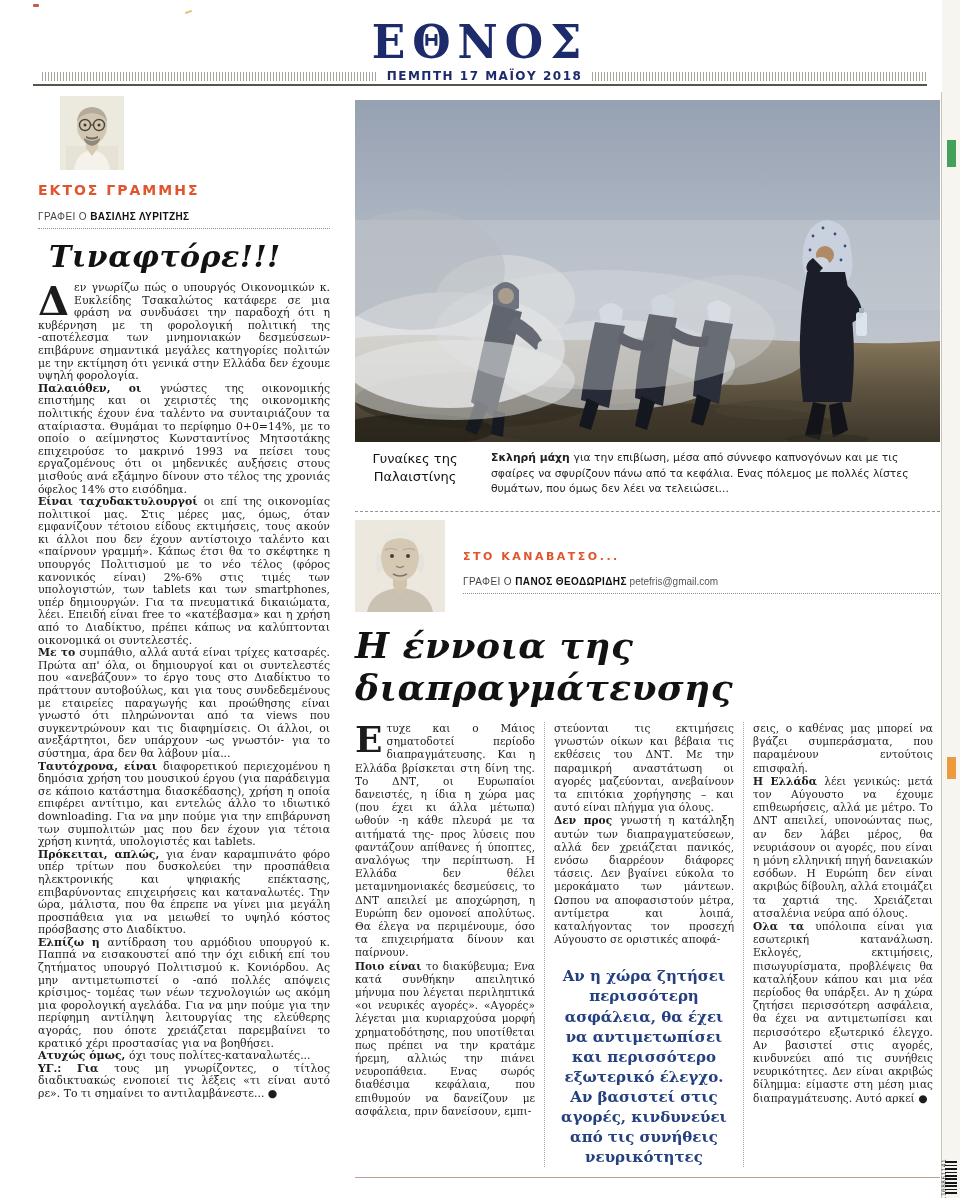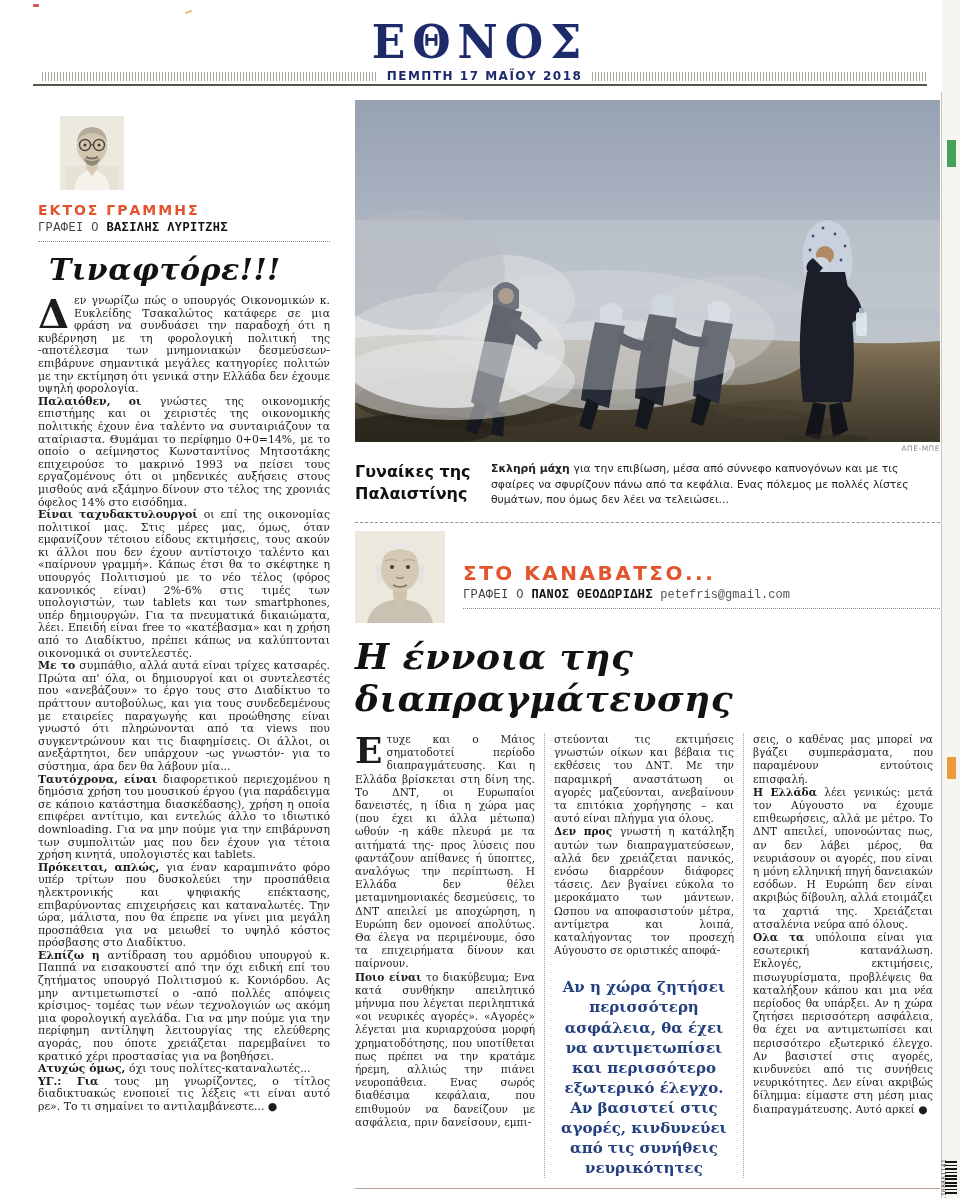--- a/index.html
+++ b/index.html
@@ -14,7 +14,7 @@
   .date{font-family:"DejaVu Sans",sans-serif;font-weight:bold;font-size:12px;color:#1e2b6b;letter-spacing:1.5px;white-space:nowrap;}
   .rule-top{position:absolute;top:84px;left:33px;right:33px;height:2px;background:#57544b;}
   
-  .leftcol{position:absolute;left:38px;top:116px;width:292px;}
+  .leftcol{position:absolute;left:38px;top:96px;width:292px;}
   .portrait1{margin-left:22px;width:64px;height:74px;display:block;}
   .kicker{font-family:"DejaVu Sans",sans-serif;font-weight:bold;font-size:14px;
           color:#e2542c;letter-spacing:2px;margin-top:12px;}

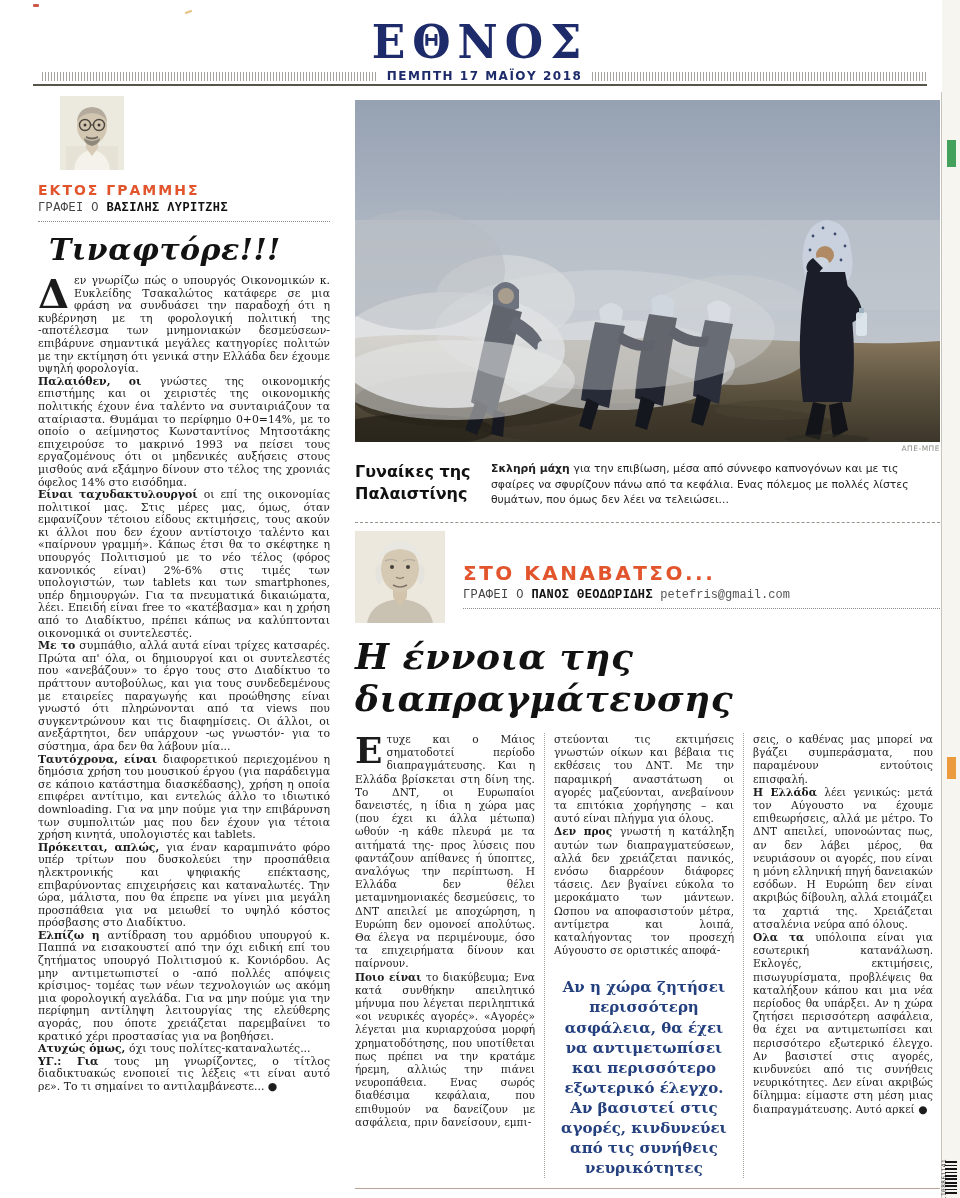--- a/index.html
+++ b/index.html
@@ -18,7 +18,7 @@
   .portrait1{margin-left:22px;width:64px;height:74px;display:block;}
   .kicker{font-family:"DejaVu Sans",sans-serif;font-weight:bold;font-size:14px;
           color:#e2542c;letter-spacing:2px;margin-top:12px;}
-  .byline{font-family:Liberation Mono, monospace;font-size:12px;color:#444;margin-top:3px;letter-spacing:.4px;}
+  .byline{font-family:Liberation Sans, sans-serif;font-size:10px;color:#444;margin-top:13px;letter-spacing:.4px;}
   .byline .bname{font-weight:bold;color:#111;}
   .byline .bmail{font-weight:normal;color:#555;text-transform:none;letter-spacing:0;}
   .dotrule{border:none;border-top:1px dotted #8d8b84;margin:6px 0 0 0;}

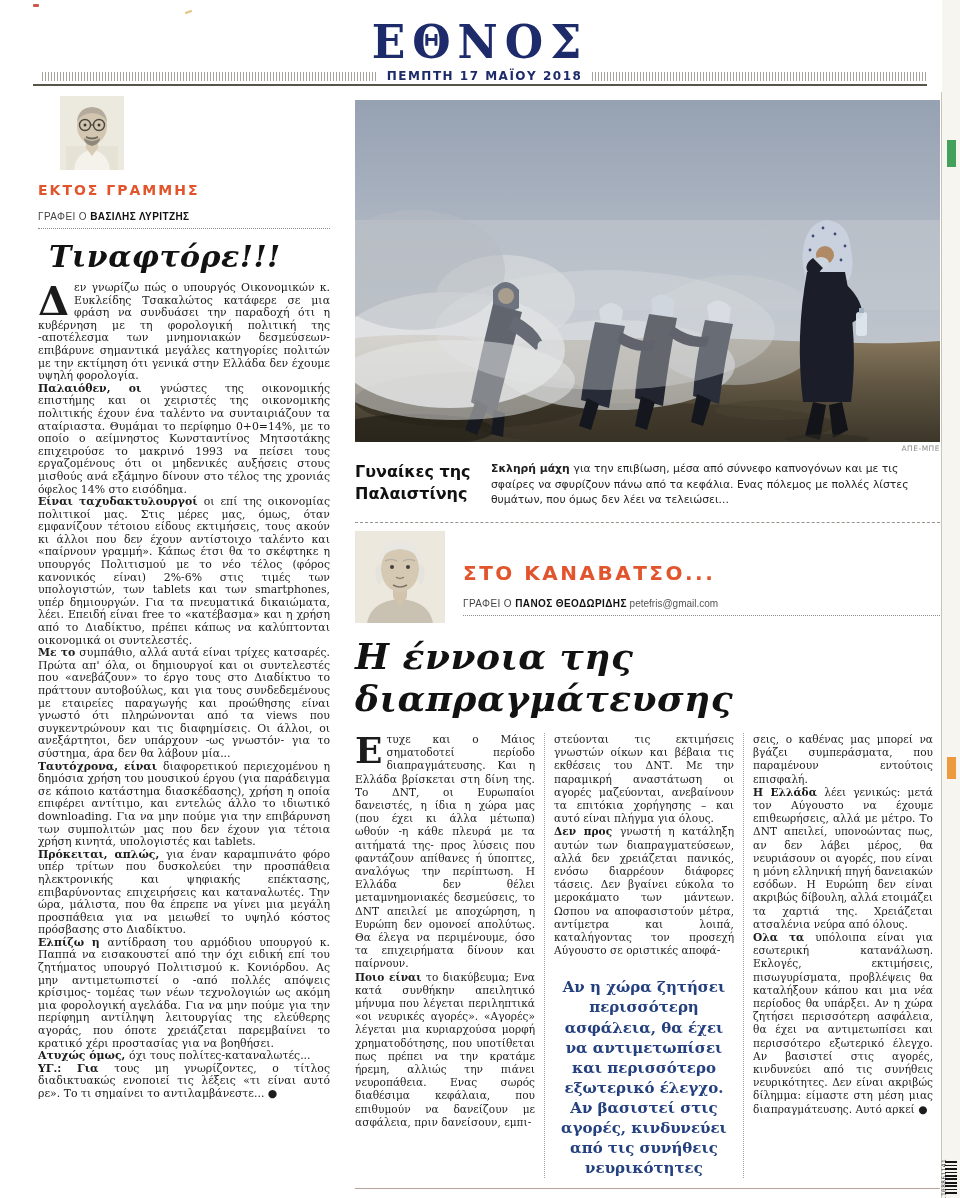--- a/index.html
+++ b/index.html
@@ -189,7 +189,6 @@
       <ellipse cx="250" cy="230" rx="170" ry="60" fill="#dde0e2" opacity=".35"></ellipse>
       <ellipse cx="100" cy="280" rx="120" ry="40" fill="#e8e9e9" opacity=".5"></ellipse>
     </svg>
-    <div class="credit">ΑΠΕ-ΜΠΕ</div>
 
     <div class="caption">
       <div class="cap-title">Γυναίκες της Παλαιστίνης</div>

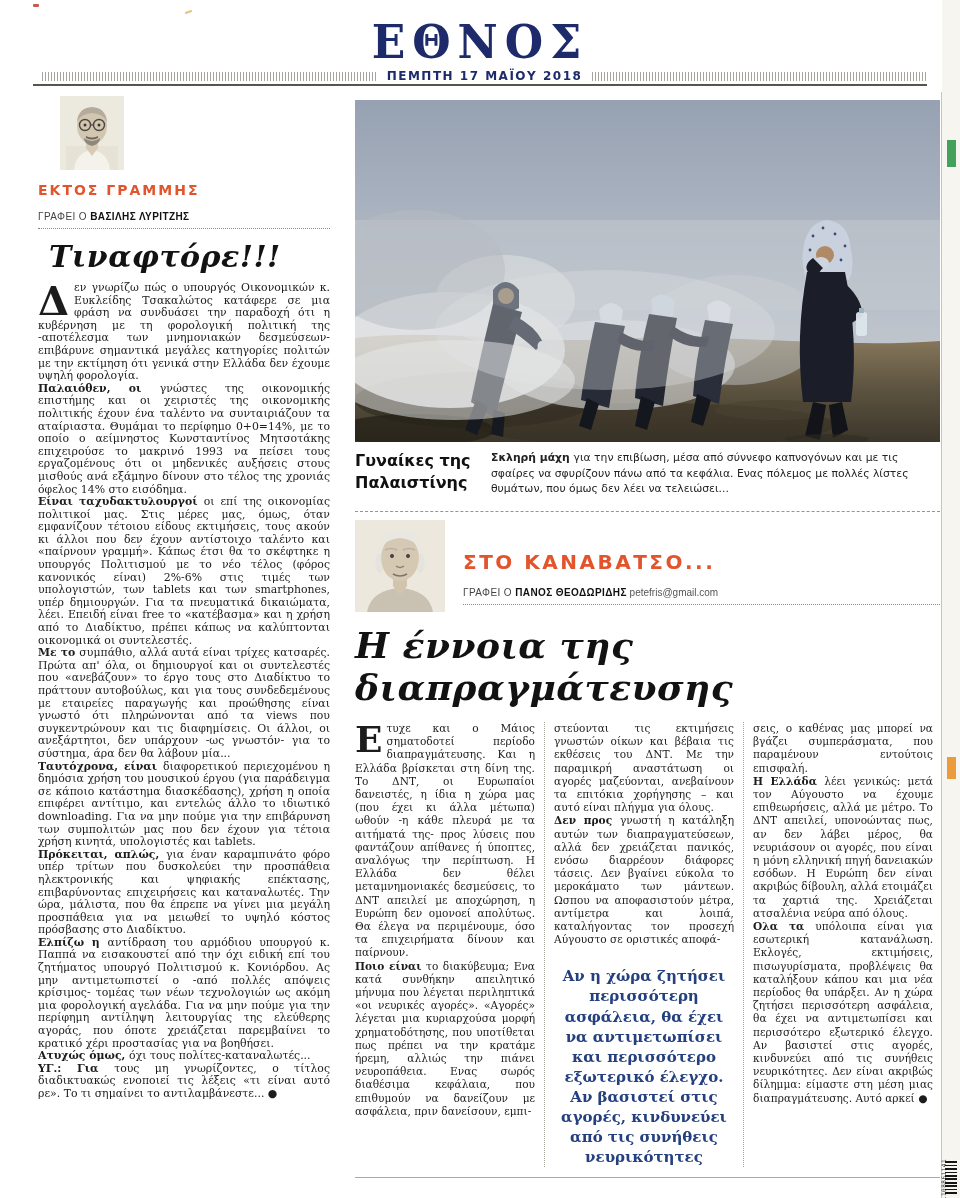--- a/index.html
+++ b/index.html
@@ -32,7 +32,7 @@
   .photo{display:block;width:585px;height:342px;}
   .credit{font-family:"DejaVu Sans",sans-serif;font-size:7.5px;color:#8a8a85;text-align:right;margin-top:2px;letter-spacing:.5px;}
   .caption{display:flex;margin-top:8px;gap:16px;}
-  .cap-title{width:120px;font-family:"DejaVu Sans",sans-serif;font-weight:bold;font-size:16px;line-height:1.35;color:#111;flex:none;}
+  .cap-title{width:120px;font-family:"DejaVu Sans",sans-serif;font-weight:normal;font-size:13px;line-height:1.35;color:#111;flex:none;text-align:center;}
   .cap-text{flex:1;font-family:"DejaVu Sans",sans-serif;font-size:10.8px;line-height:1.45;color:#222;}
   .sep{border:none;border-top:1px dashed #97948c;margin:14px 0 0 0;}
   .head2{display:flex;margin-top:8px;gap:18px;}

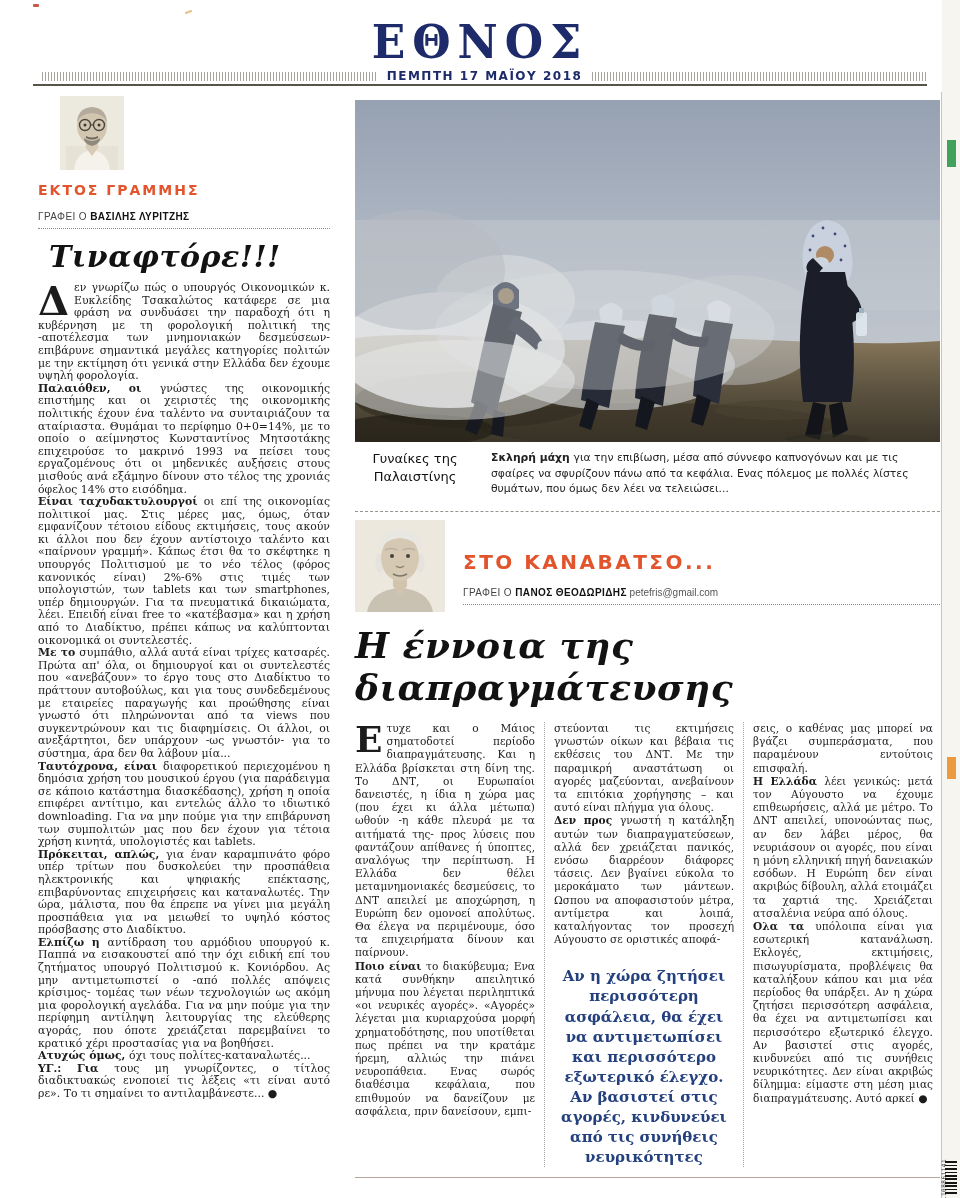--- a/index.html
+++ b/index.html
@@ -38,7 +38,7 @@
   .head2{display:flex;margin-top:8px;gap:18px;}
   .portrait2{width:90px;height:92px;flex:none;display:block;}
   .head2-txt{padding-top:30px;flex:1;}
-  .head2 .kicker{margin-top:0;font-size:20px;letter-spacing:2.5px;}
+  .head2 .kicker{margin-top:0;font-size:11px;letter-spacing:2.5px;}
   .headline2{font-weight:bold;font-style:italic;font-size:36px;color:#121212;margin-top:12px;letter-spacing:.5px;}
   .cols{display:flex;margin-top:14px;min-height:398px;}
   .col{width:33.33%;padding:0 9px;font-size:10.6px;line-height:13.2px;text-align:justify;}

